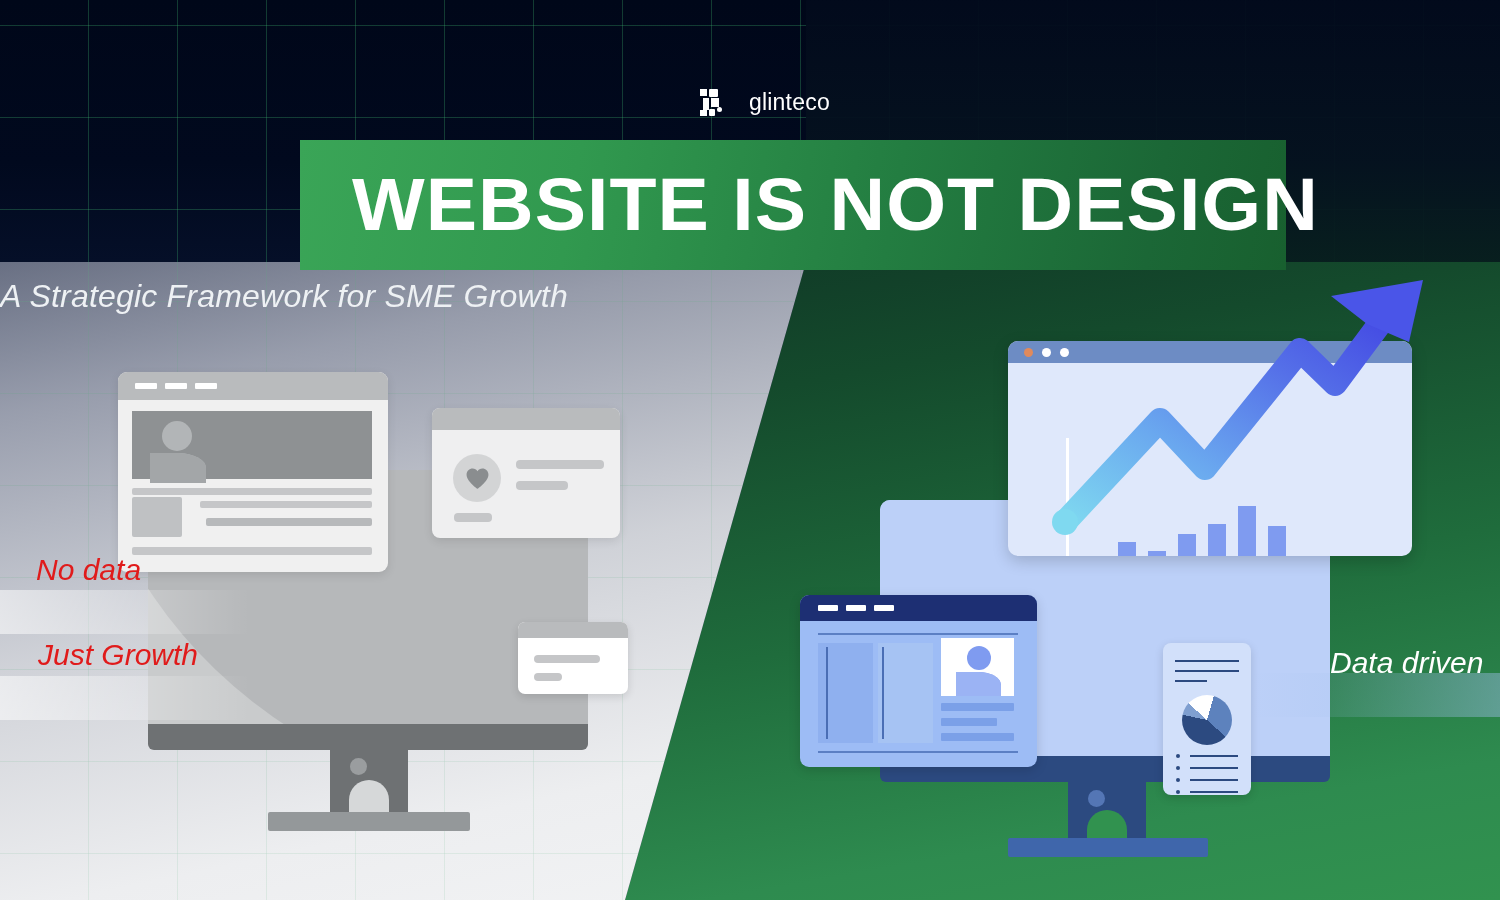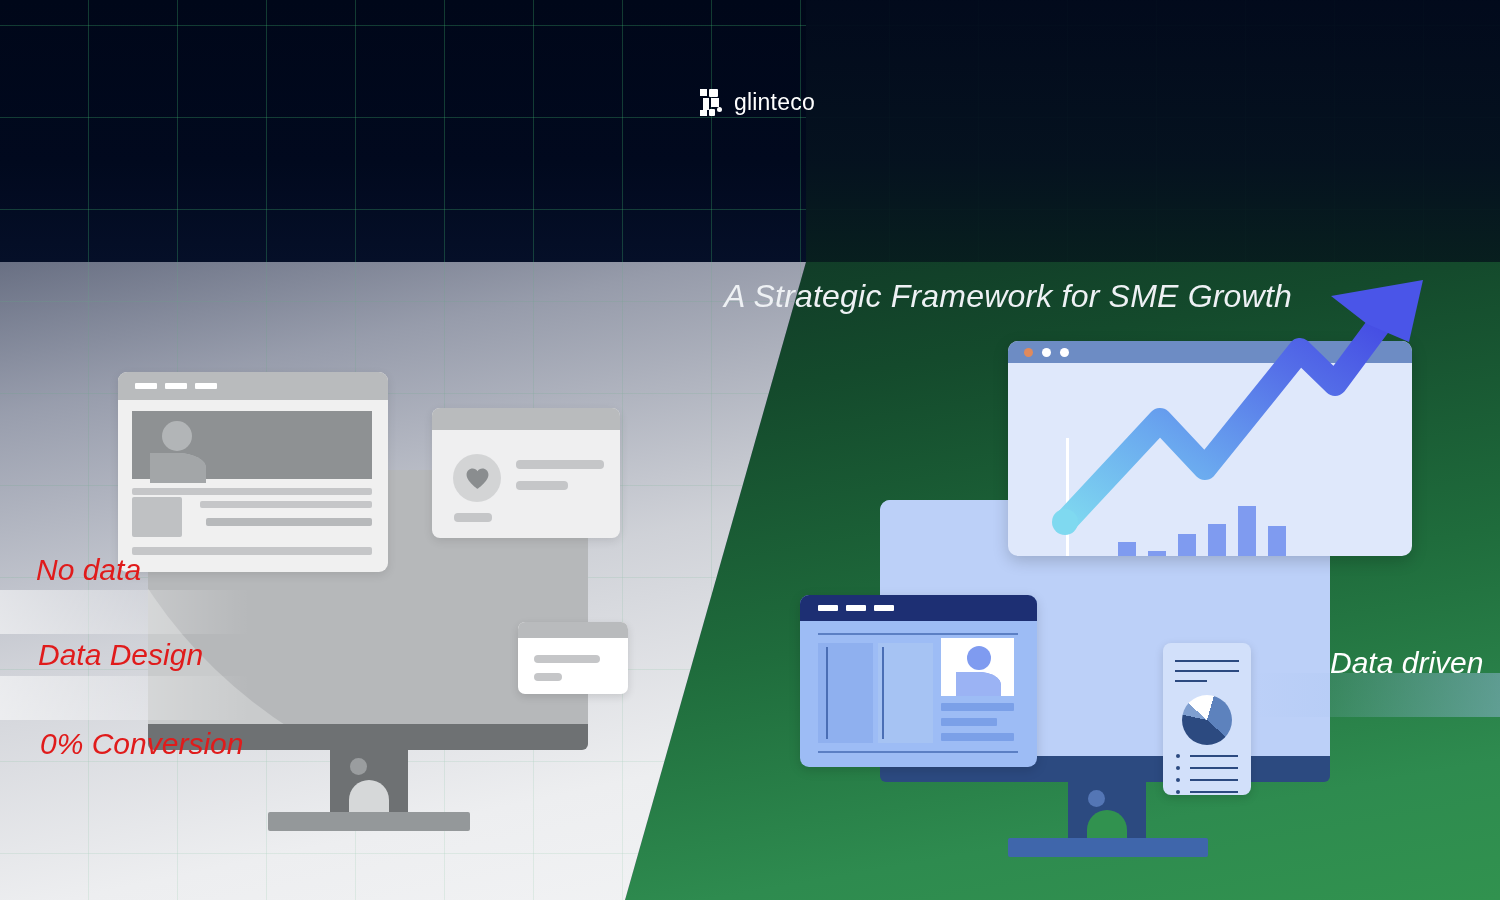--- a/index.html
+++ b/index.html
@@ -51,7 +51,7 @@
   
   .logo{
     position:absolute;left:700px;top:84px;width:120px;height:36px;
-    display:flex;align-items:center;gap:9px;
+    display:flex;align-items:center;gap:24px;
   }
   .logo-mark{position:relative;width:25px;height:27px;flex:none;}
   .logo-mark i{position:absolute;background:#fff;display:block;}

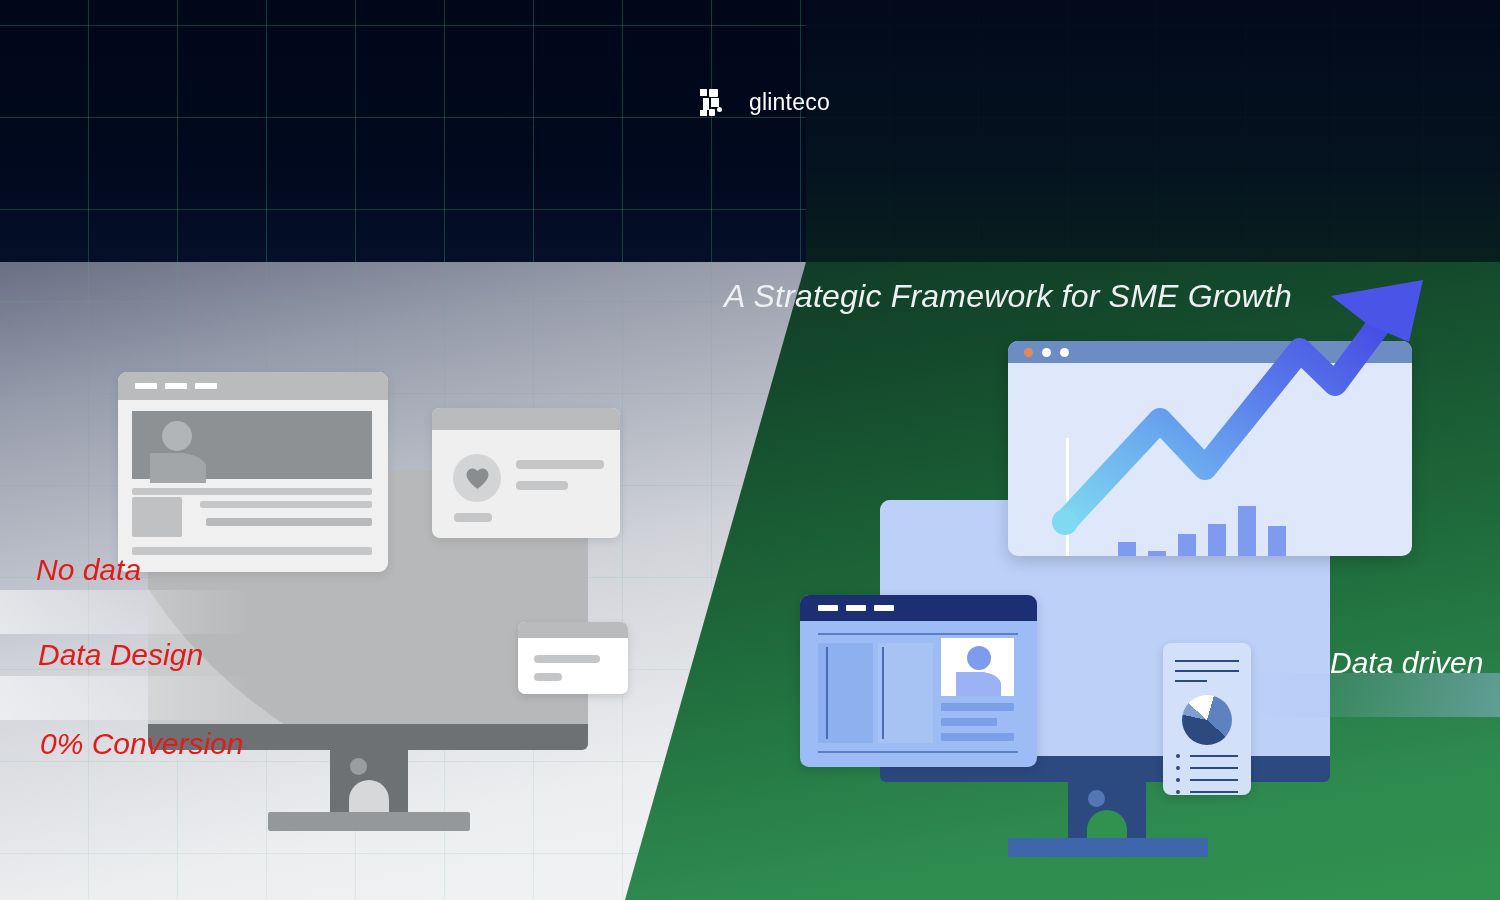--- a/index.html
+++ b/index.html
@@ -340,6 +340,9 @@
     <span class="logo-word">glinteco</span>
   </div>
 
+  <div class="title-band">
+    <h1>WEBSITE IS NOT DESIGN</h1>
+  </div>
   <div class="subtitle">A Strategic Framework for SME Growth</div>
 
 </div>

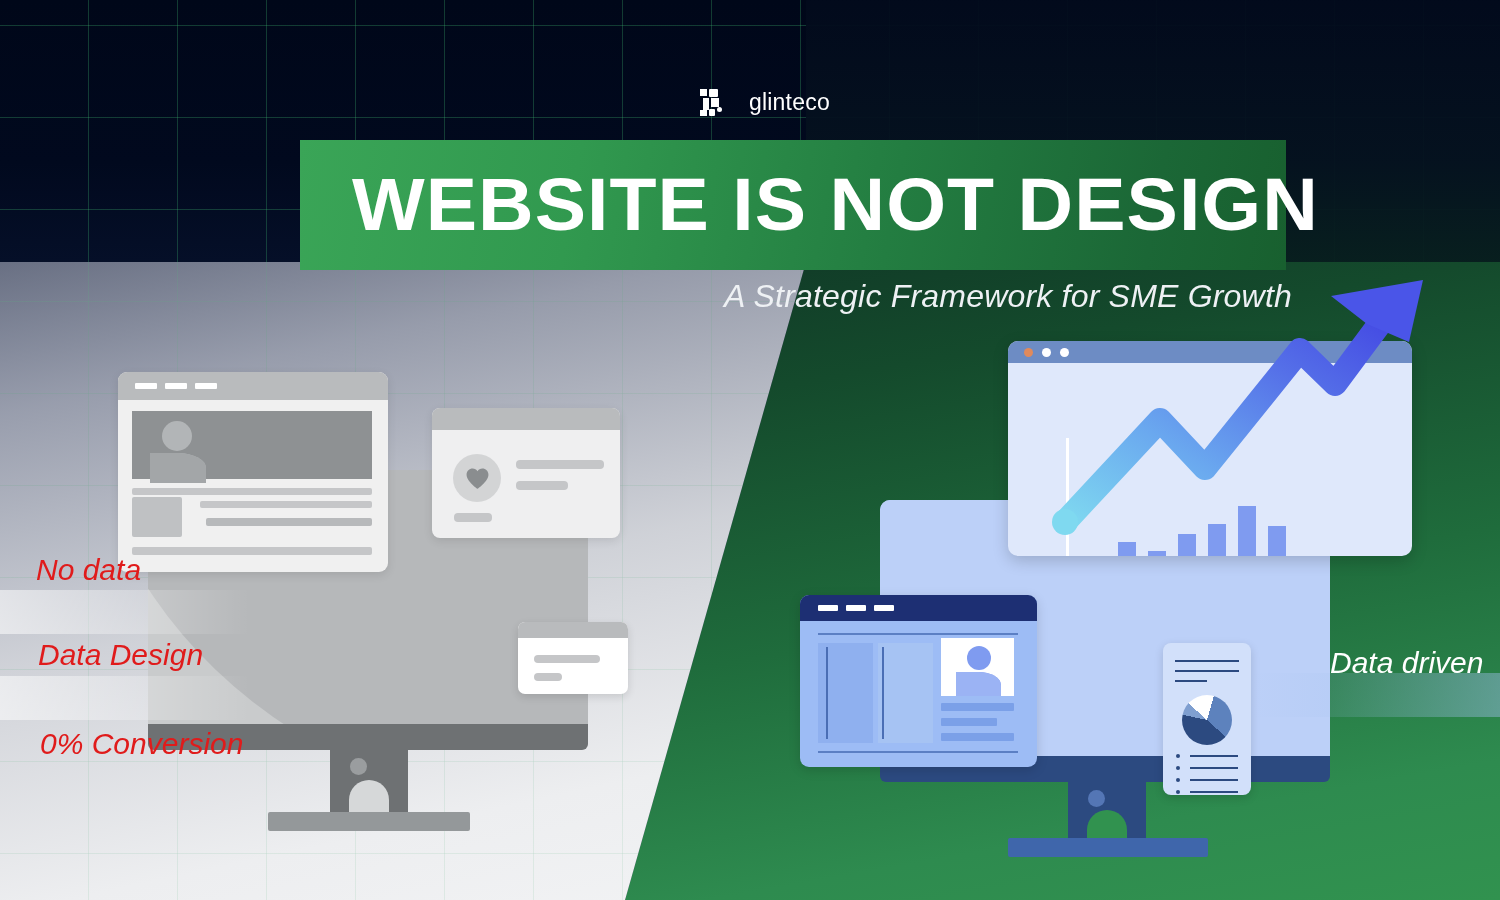--- a/index.html
+++ b/index.html
@@ -76,7 +76,7 @@
     transform:scaleX(1.04);transform-origin:left center;
   }
   .subtitle{
-    position:absolute;left:0;top:278px;width:1292px;text-align:right;
+    position:absolute;left:0;top:278px;width:1292px;text-align:left;
     color:#eef1f4;font-size:32px;font-style:italic;font-weight:400;letter-spacing:.2px;
   }
 

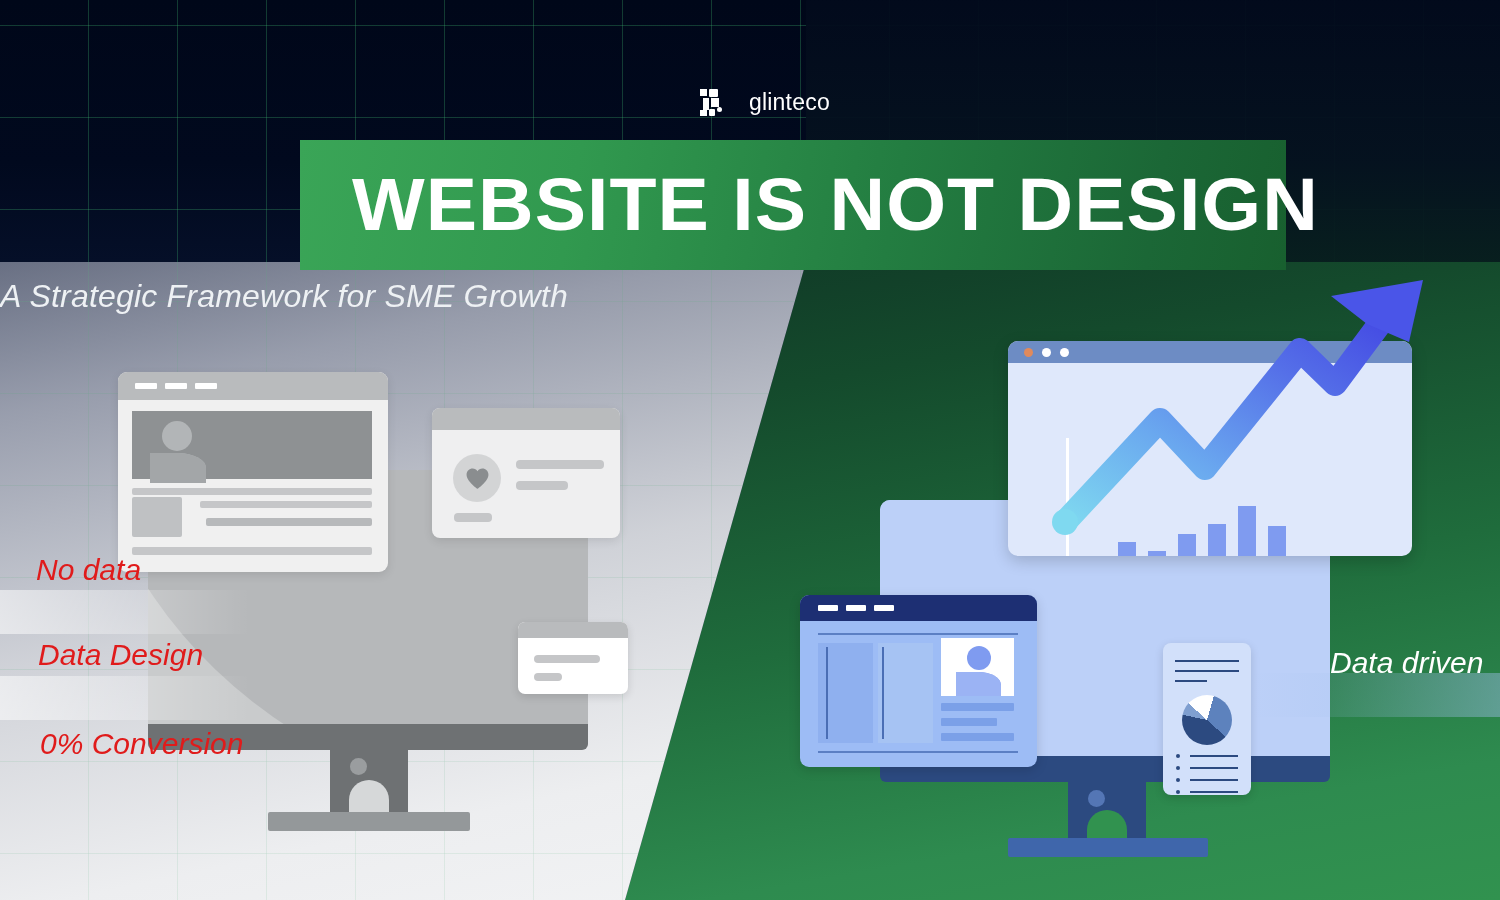--- a/index.html
+++ b/index.html
@@ -320,7 +320,7 @@
   <div class="lbl-bar" style="left:0;top:676px;width:250px;"></div>
 
   <div class="lbl lbl-red" style="left:36px;top:553px;">No data</div>
-  <div class="lbl lbl-red" style="left:38px;top:638px;">Data Design</div>
+  <div class="lbl lbl-red" style="left:38px;top:638px;">Just Growth</div>
   <div class="lbl lbl-red" style="left:40px;top:727px;">0% Conversion</div>
 
   <div class="lbl-bar-r" style="left:1250px;top:673px;width:250px;"></div>

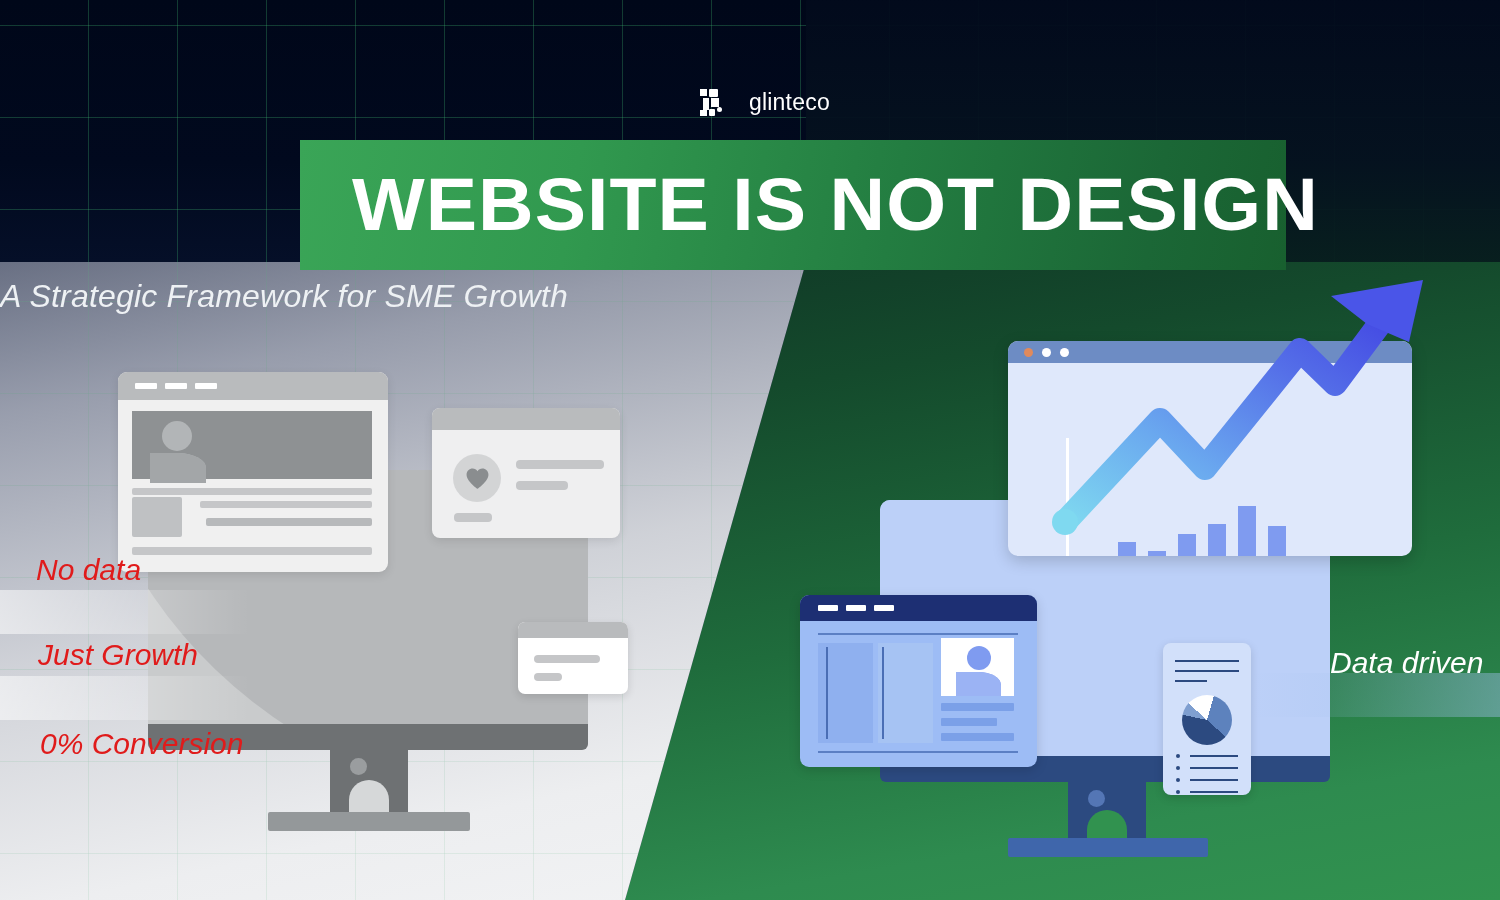--- a/index.html
+++ b/index.html
@@ -321,7 +321,6 @@
 
   <div class="lbl lbl-red" style="left:36px;top:553px;">No data</div>
   <div class="lbl lbl-red" style="left:38px;top:638px;">Just Growth</div>
-  <div class="lbl lbl-red" style="left:40px;top:727px;">0% Conversion</div>
 
   <div class="lbl-bar-r" style="left:1250px;top:673px;width:250px;"></div>
   <div class="lbl lbl-white" style="left:1330px;top:646px;">Data driven</div>

